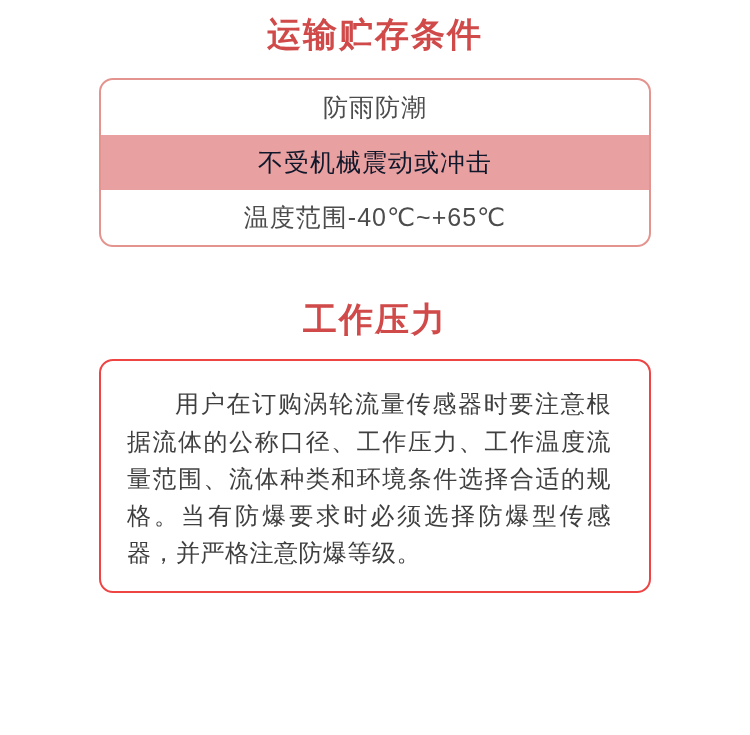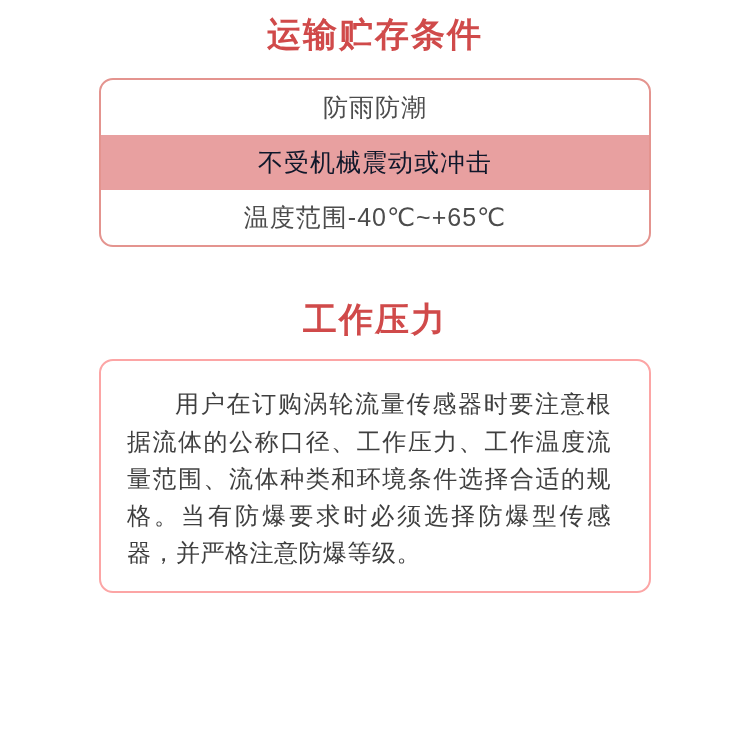--- a/index.html
+++ b/index.html
@@ -64,7 +64,7 @@
     margin: 12px auto;
     width: 552px;
     min-height: 215px;
-    border: 2px solid #fca5a5;
+    border: 2px solid #ef4444;
     border-radius: 14px;
     background: #ffffff;
     box-sizing: border-box;

